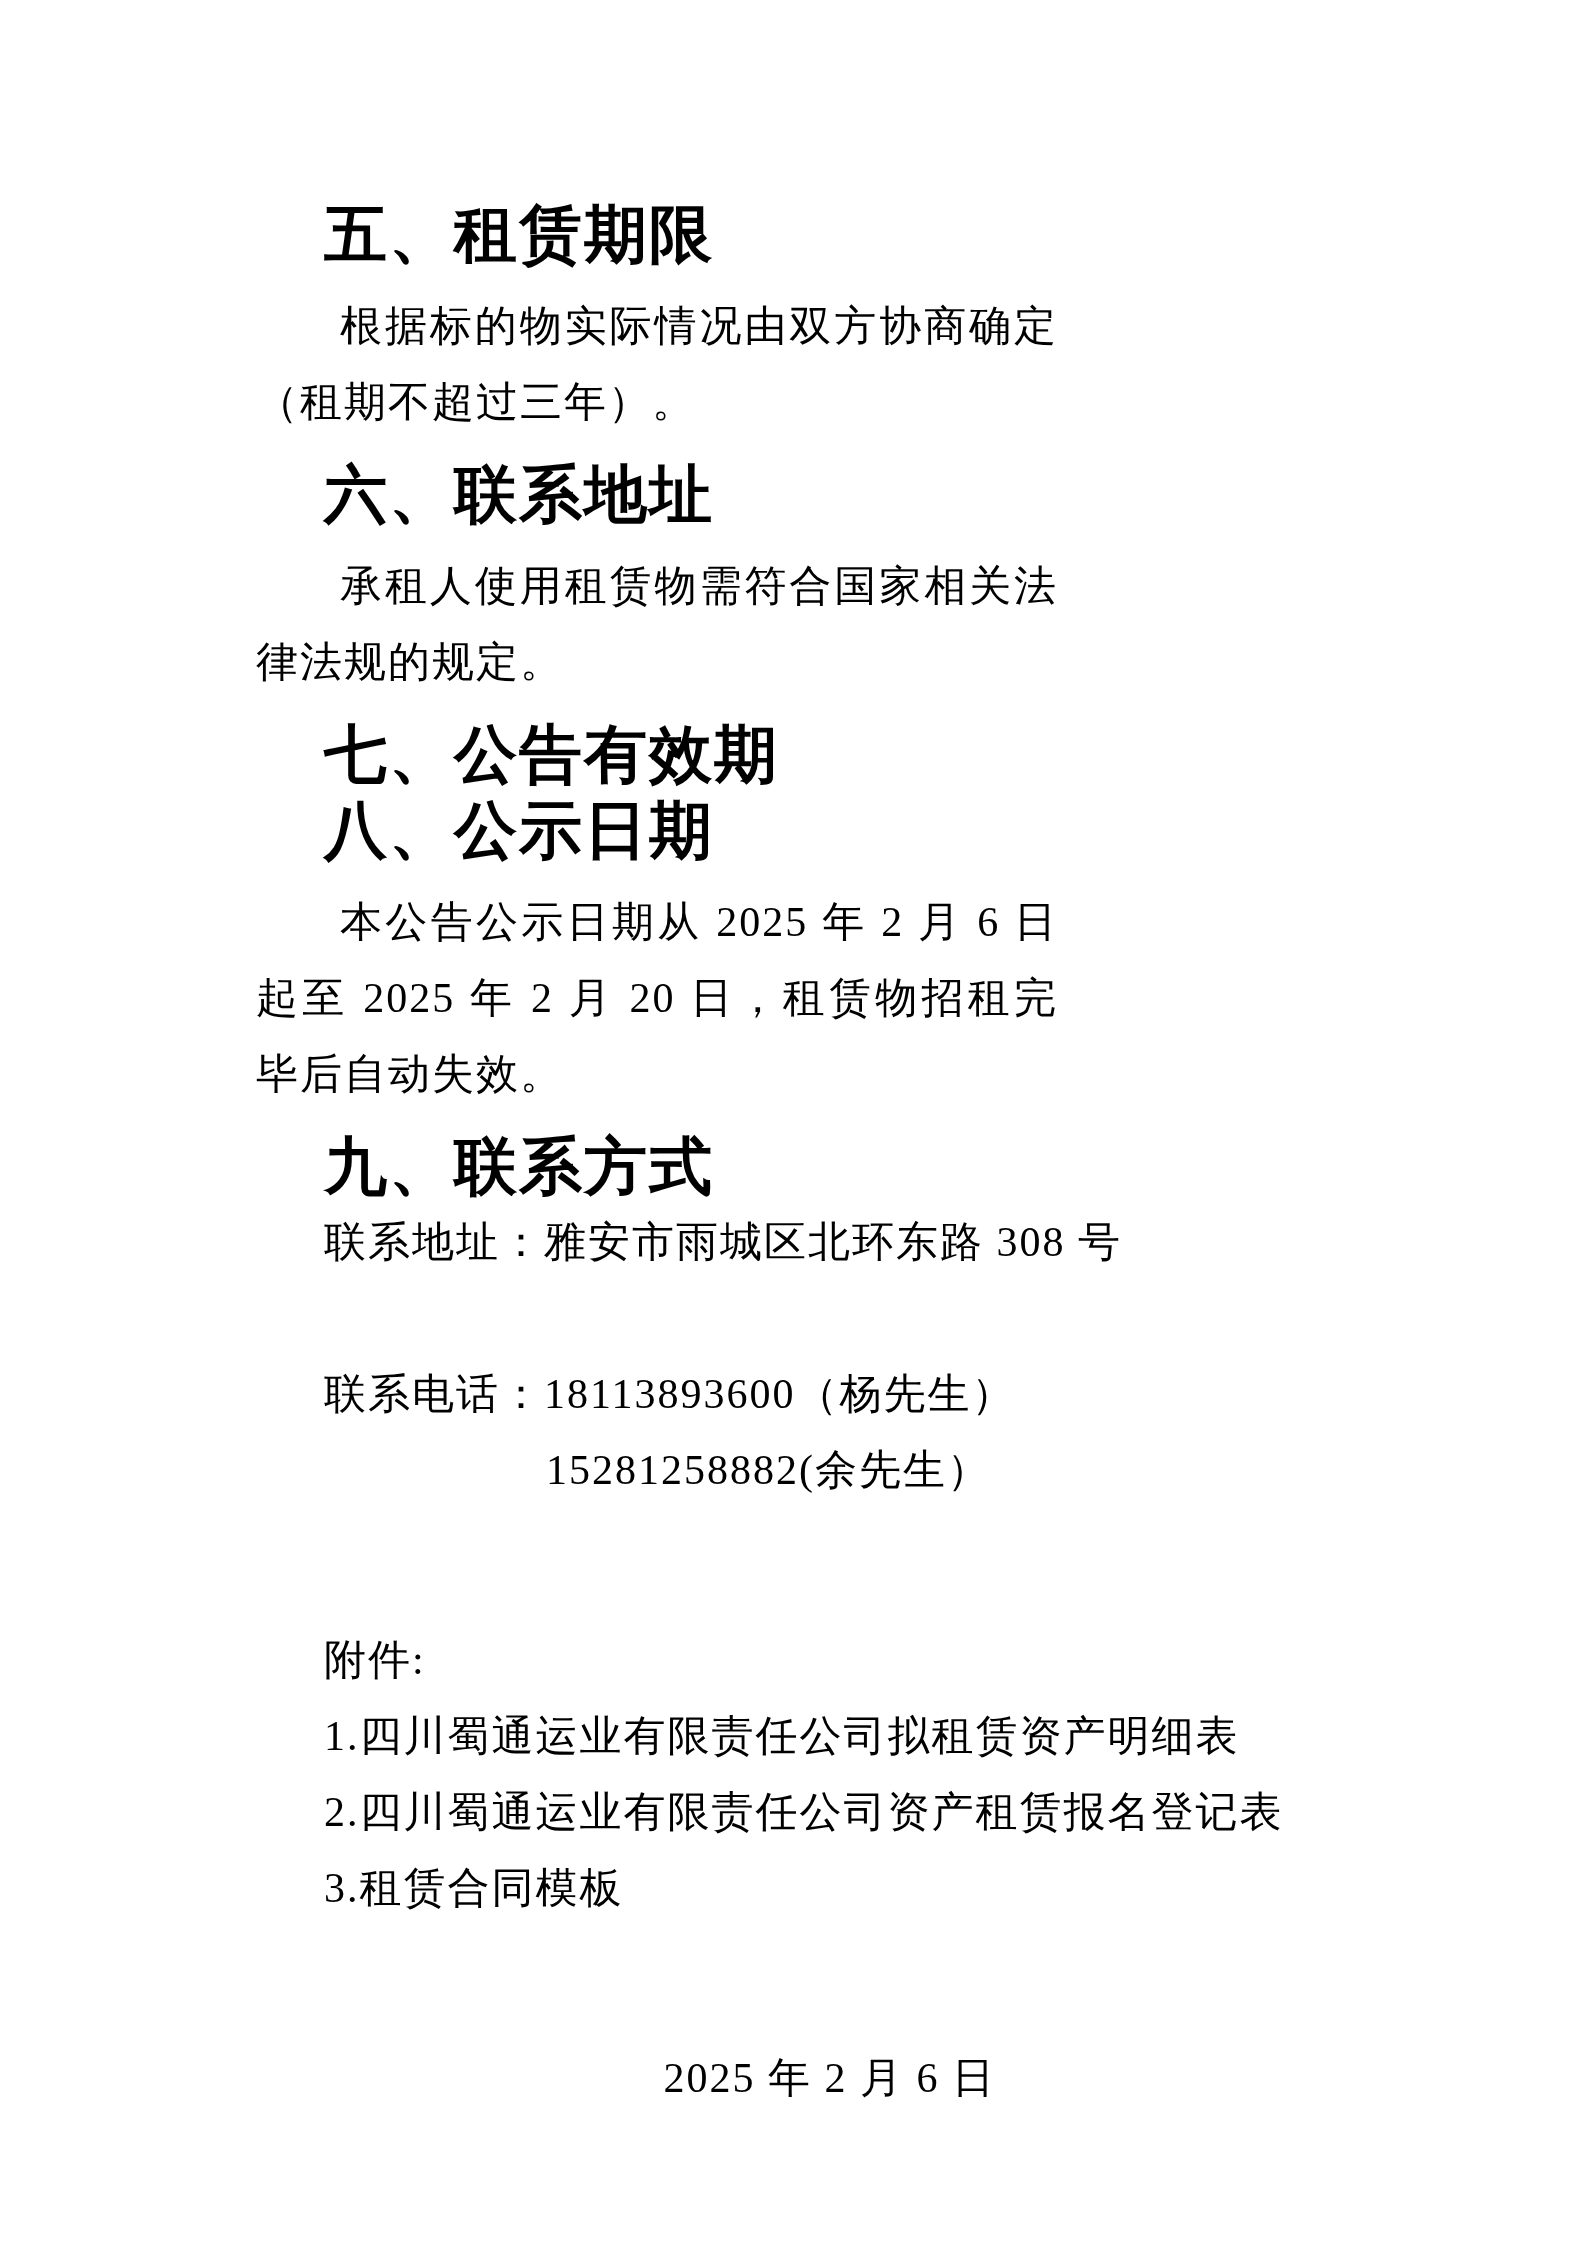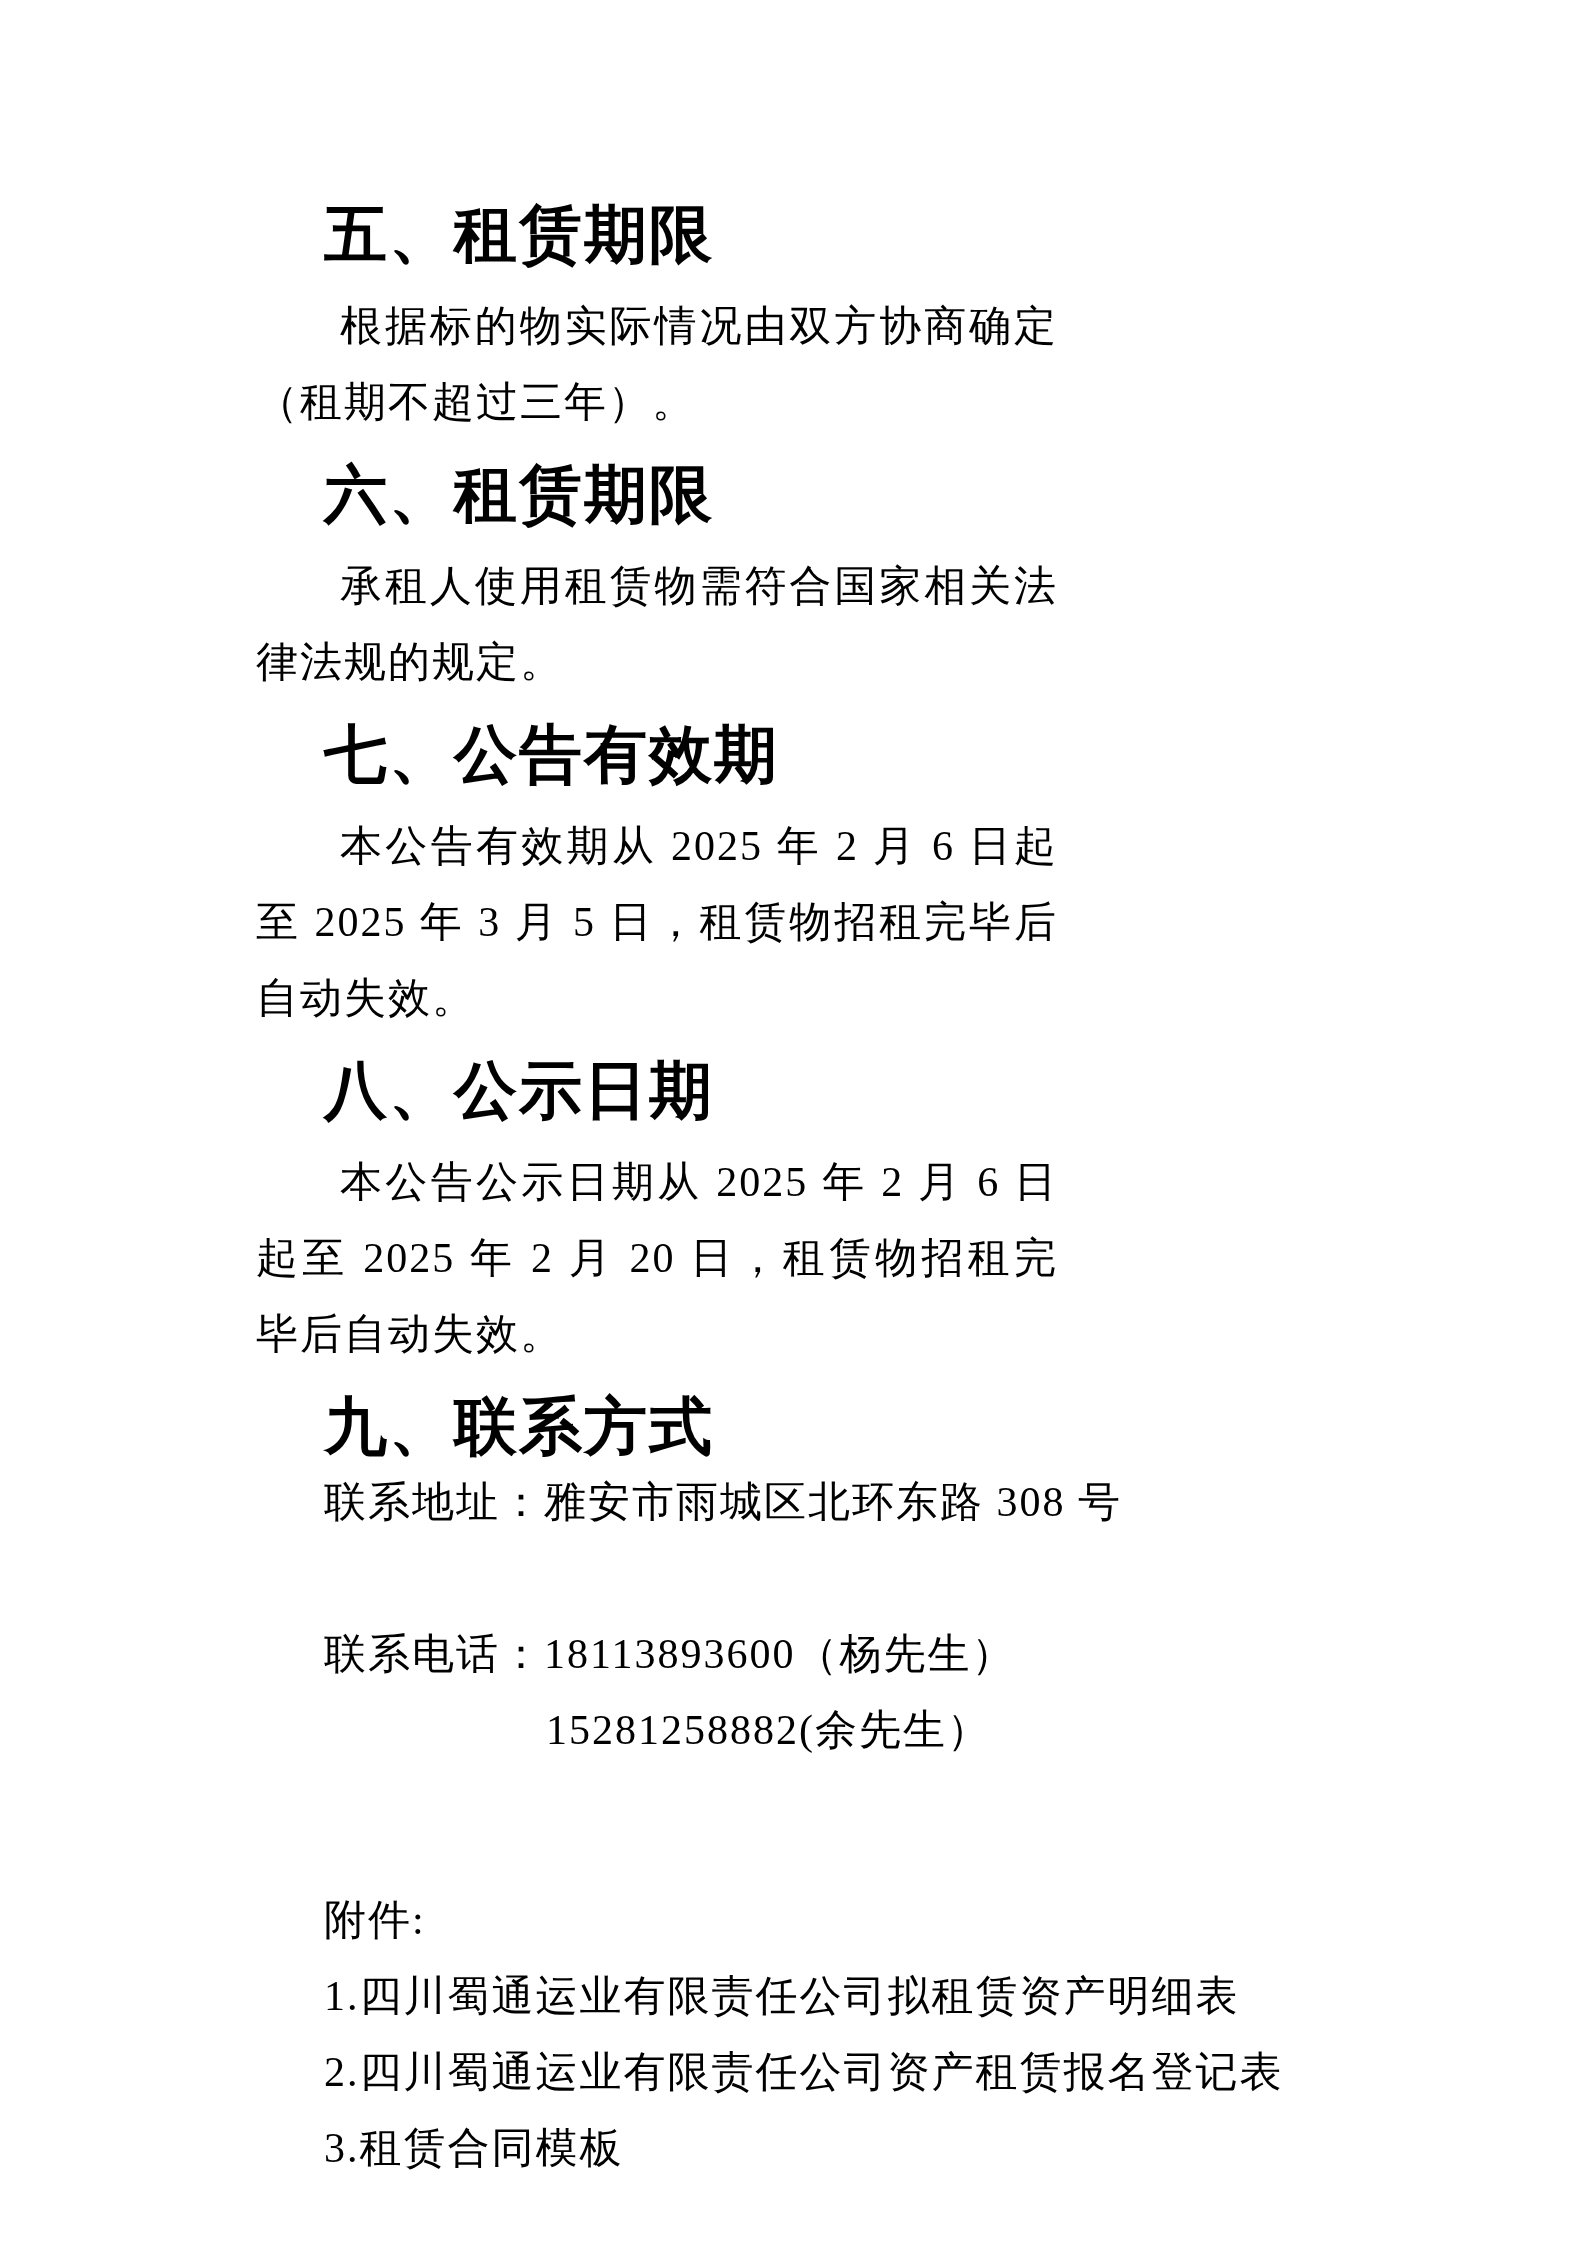--- a/index.html
+++ b/index.html
@@ -68,7 +68,7 @@
   <h2 class="heading">五、租赁期限</h2>
   <p class="para">根据标的物实际情况由双方协商确定（租期不超过三年）。</p>
 
-  <h2 class="heading">六、租赁期限</h2>
+  <h2 class="heading">六、联系地址</h2>
   <p class="para">承租人使用租赁物需符合国家相关法律法规的规定。</p>
 
   <h2 class="heading">七、公告有效期</h2>

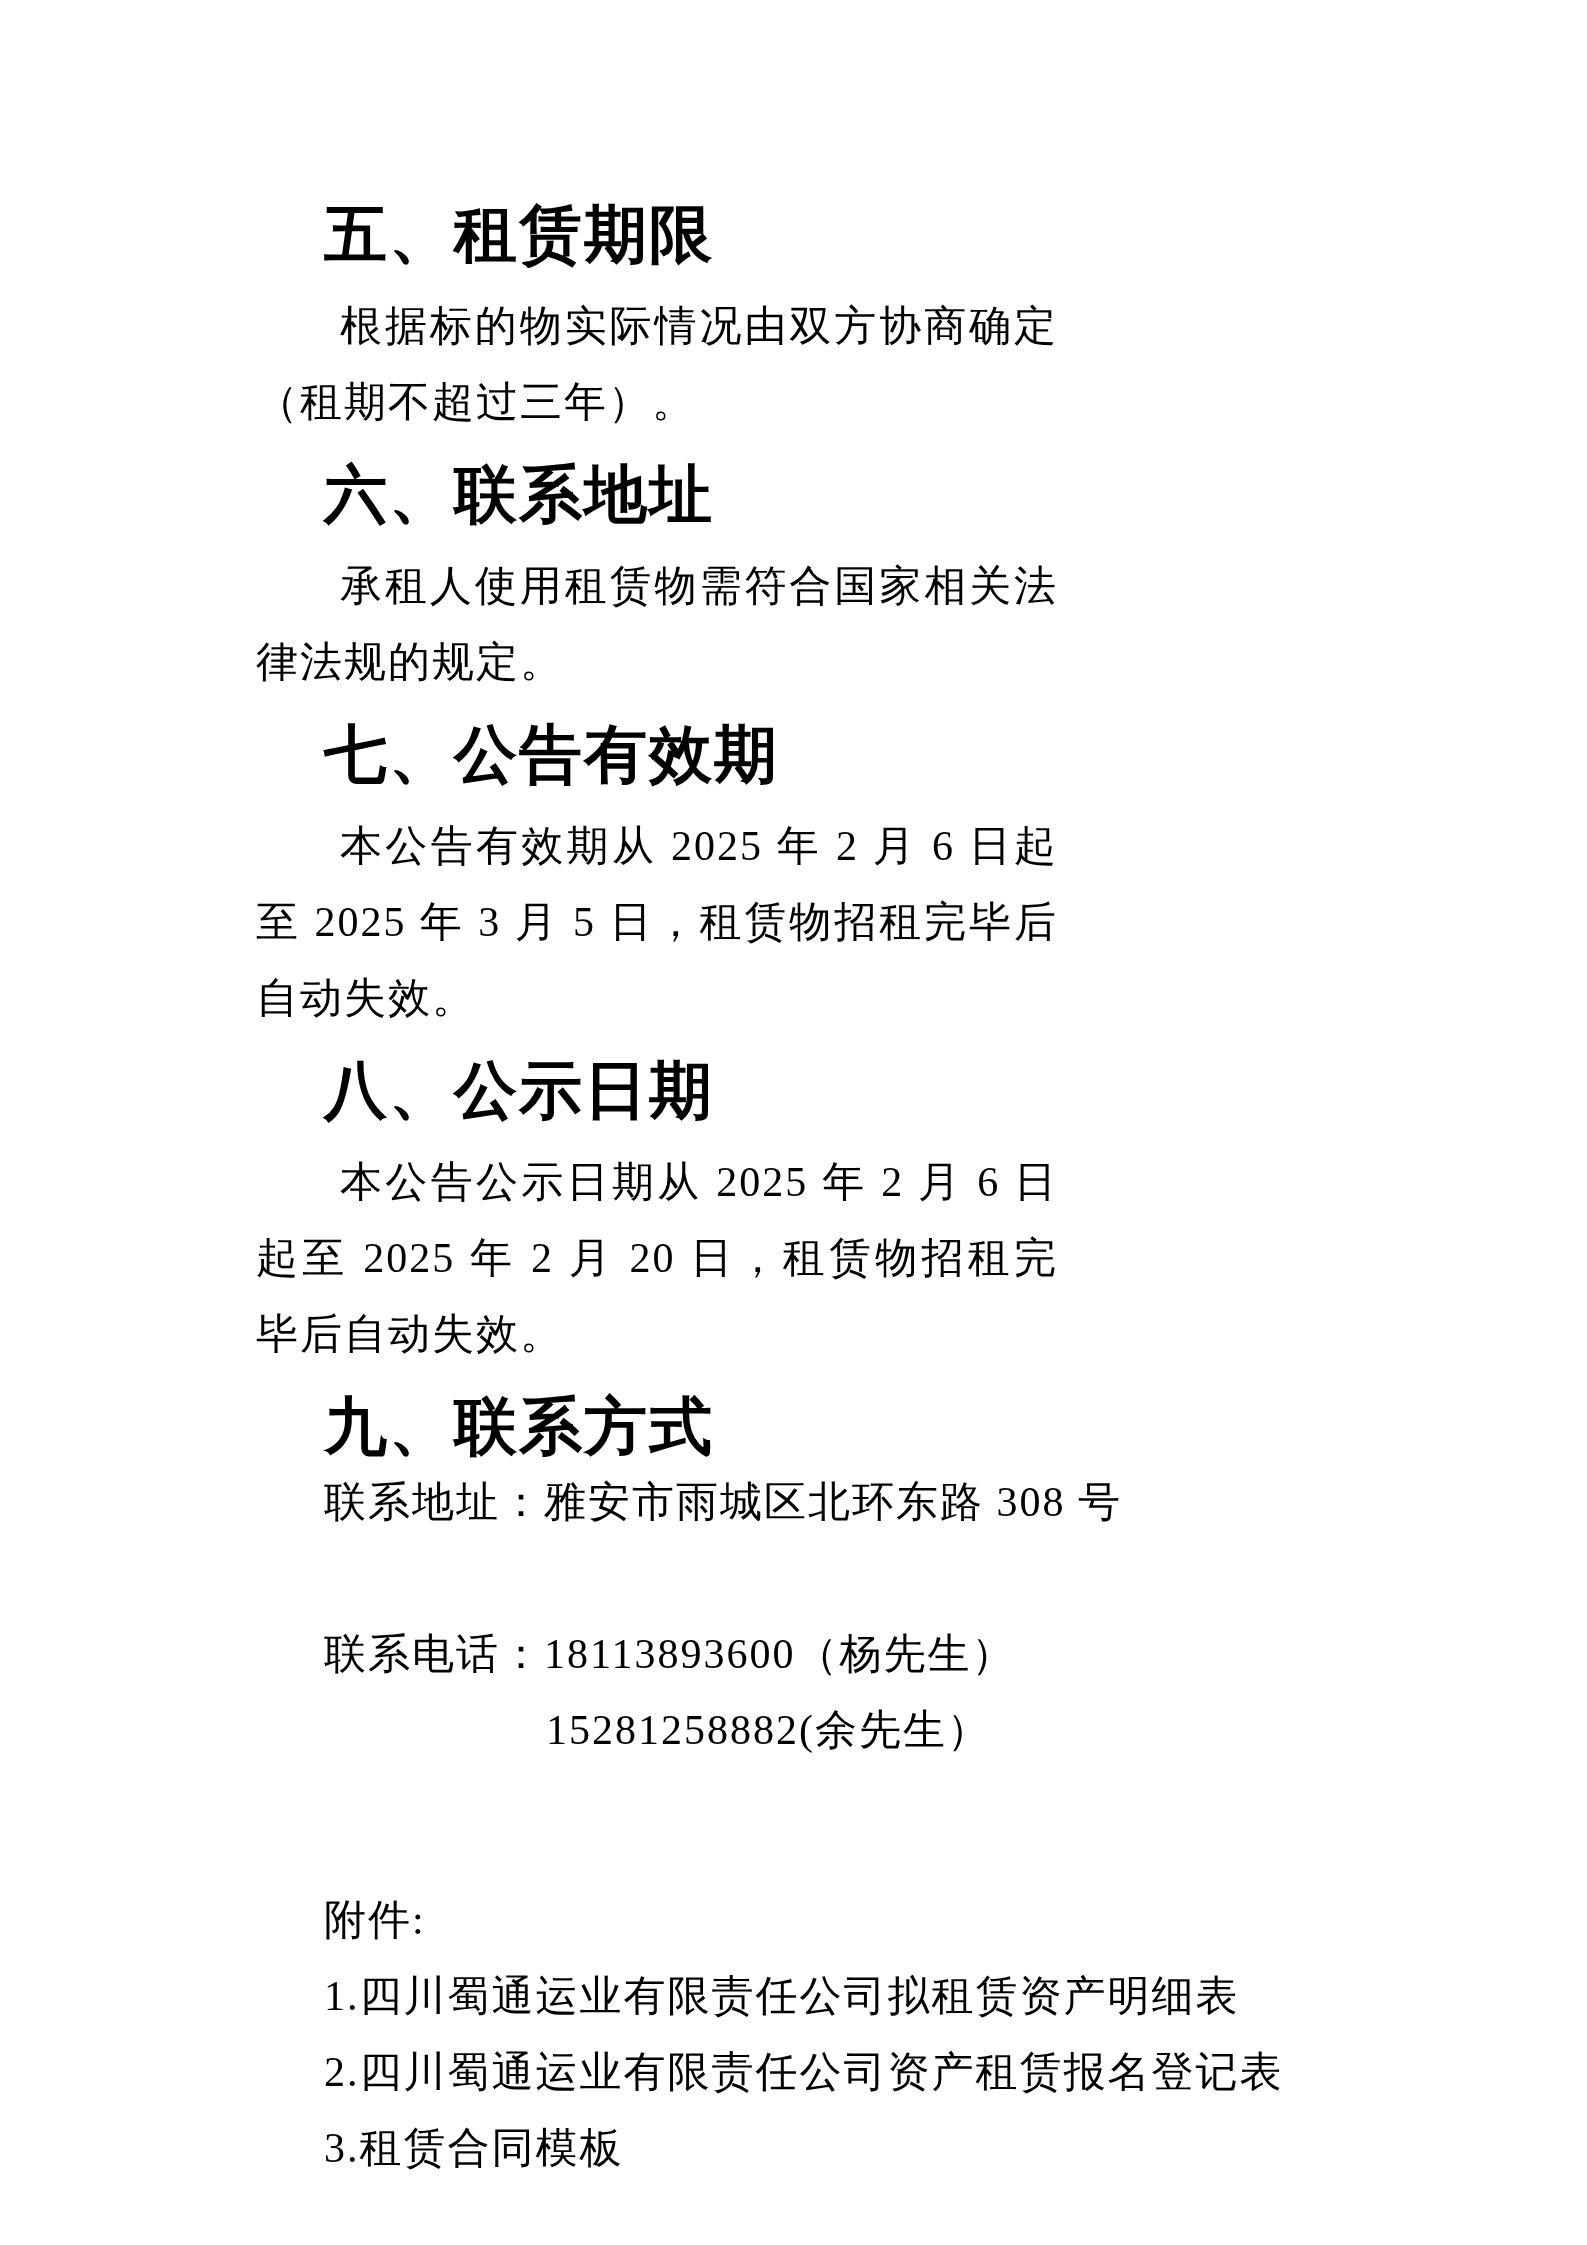--- a/index.html
+++ b/index.html
@@ -72,7 +72,6 @@
   <p class="para">承租人使用租赁物需符合国家相关法律法规的规定。</p>
 
   <h2 class="heading">七、公告有效期</h2>
-  <p class="para">本公告有效期从 2025 年 2 月 6 日起至 2025 年 3 月 5 日，租赁物招租完毕后自动失效。</p>
 
   <h2 class="heading">八、公示日期</h2>
   <p class="para">本公告公示日期从 2025 年 2 月 6 日起至 2025 年 2 月 20 日，租赁物招租完毕后自动失效。</p>

